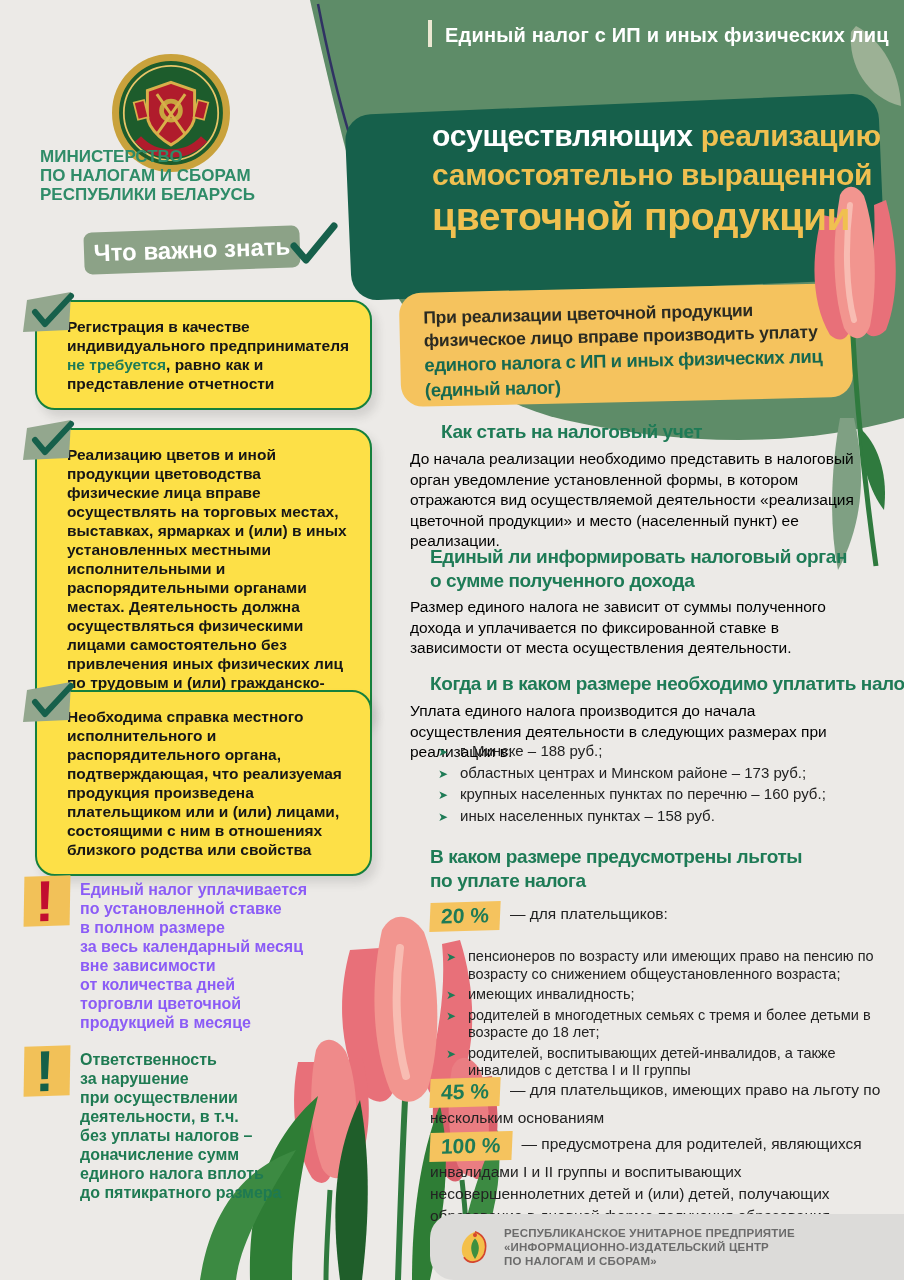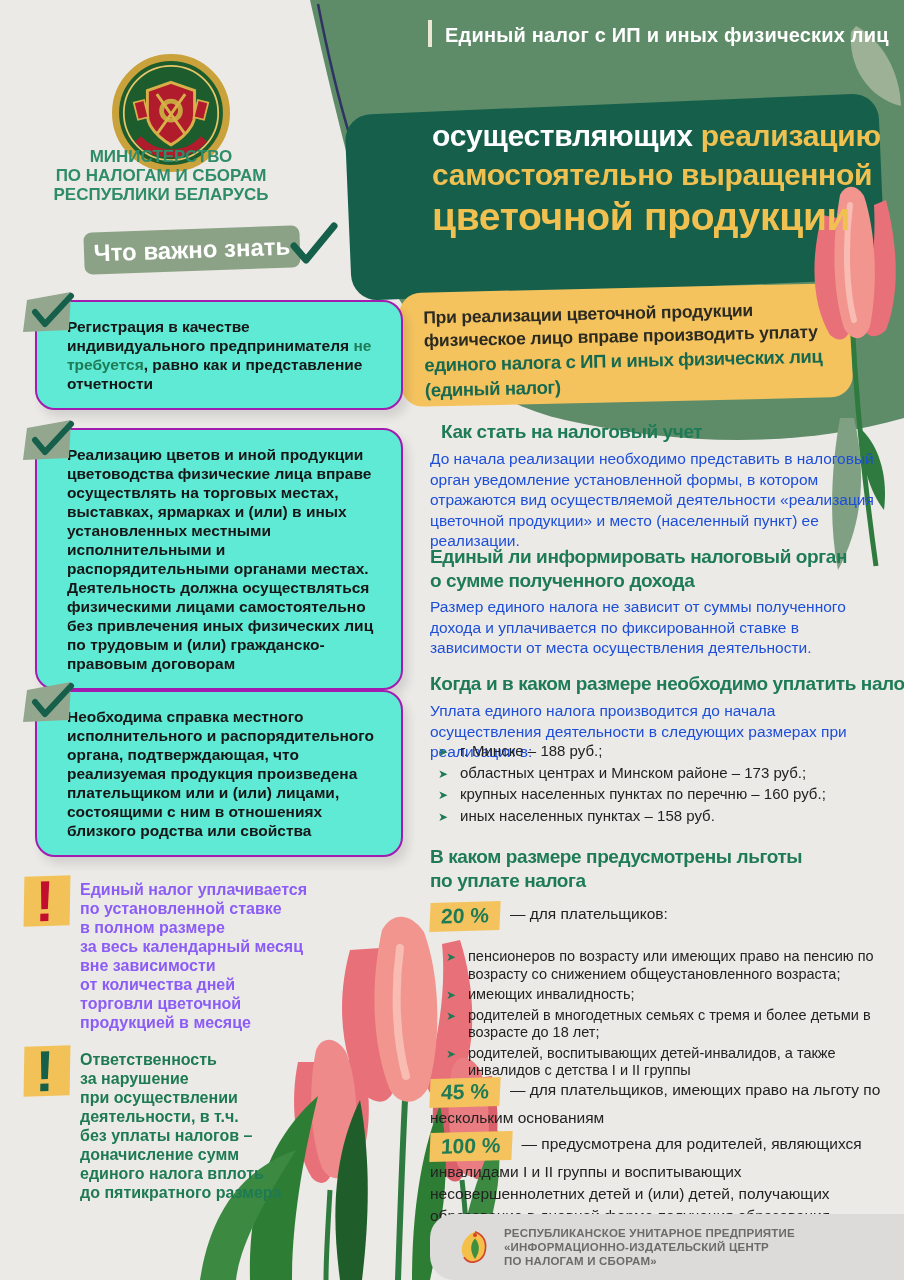--- a/index.html
+++ b/index.html
@@ -16,7 +16,7 @@
   .top-tag .lbl{color:#fff;font-weight:bold;font-size:20px;letter-spacing:.2px;}
   
   .emblem{left:112px;top:54px;z-index:6;}
-  .ministry-name{left:16px;top:147px;width:290px;z-index:6;text-align:center;
+  .ministry-name{left:40px;top:147px;width:290px;z-index:6;text-align:left;
     color:#2f8c68;font-weight:bold;font-size:17px;line-height:19px;white-space:pre-line;}
   .banner{left:84px;top:229px;width:216px;height:42px;z-index:6;background:#8ca287;border-radius:8px;
     transform:rotate(-2deg);color:#fff;font-weight:bold;font-size:24px;text-align:center;line-height:42px;}

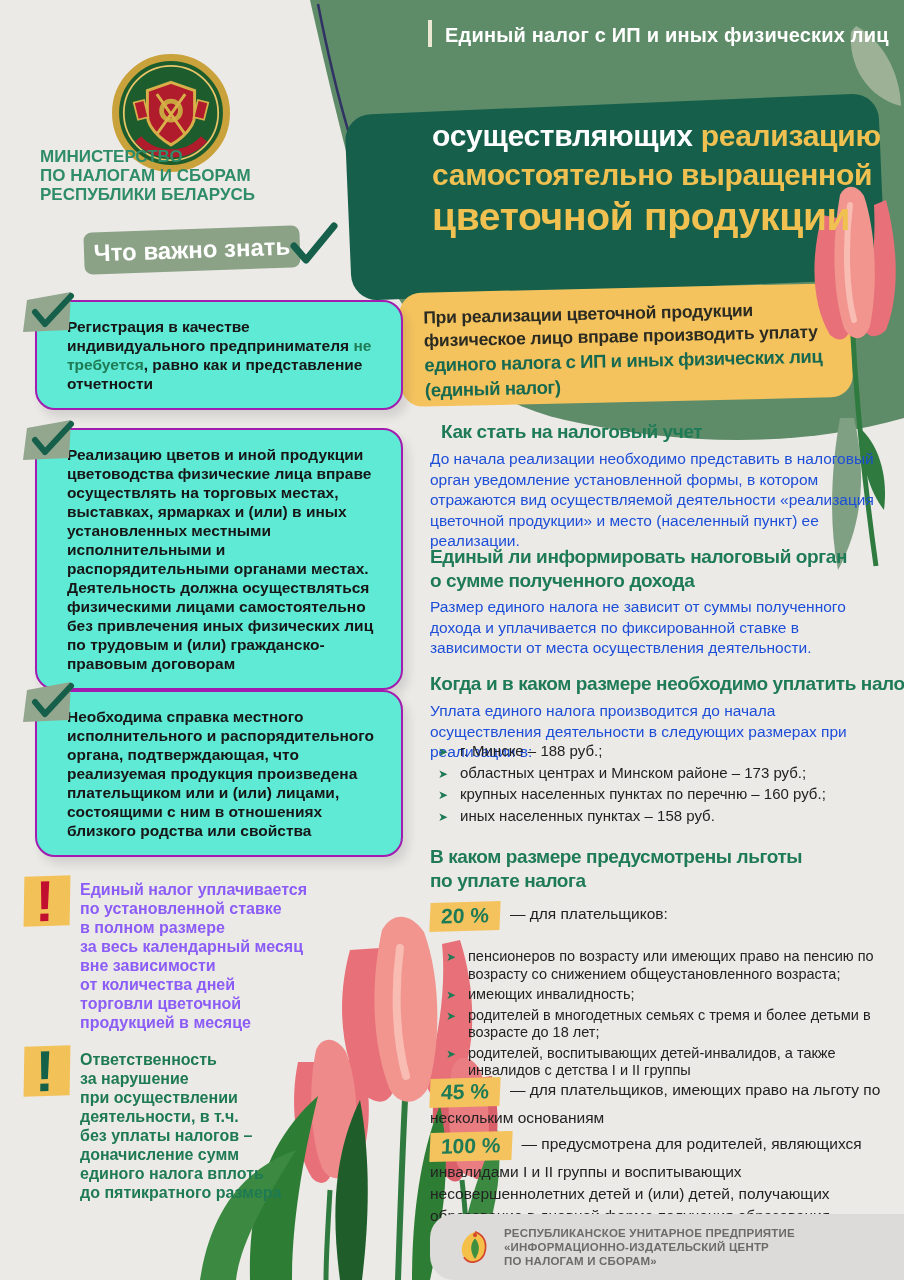--- a/index.html
+++ b/index.html
@@ -22,7 +22,7 @@
     transform:rotate(-2deg);color:#fff;font-weight:bold;font-size:24px;text-align:center;line-height:42px;}
   .banner-check{left:288px;top:220px;z-index:7;}
   
-  .card{left:35px;width:368px;z-index:6;box-sizing:border-box;background:#5eead4;border:2px solid #a21caf;
+  .card{left:35px;width:337px;z-index:6;box-sizing:border-box;background:#fde047;border:2px solid #15803d;
     border-radius:20px;padding:15px 14px 15px 30px;font-weight:bold;font-size:15.5px;line-height:19px;
     color:#161616;box-shadow:5px 7px 10px rgba(60,60,60,.14);}
   .card .accent{color:#1e7b56;}

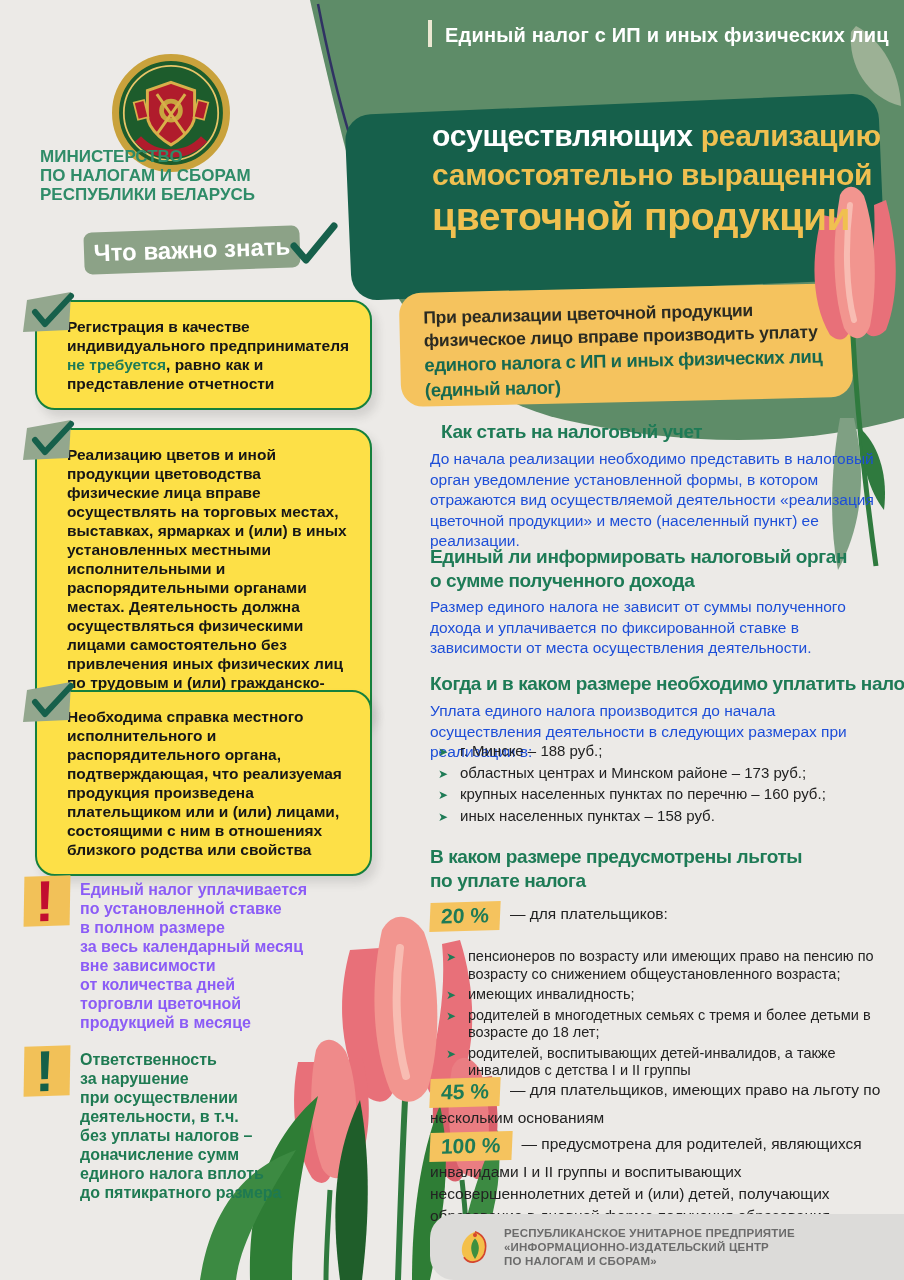--- a/index.html
+++ b/index.html
@@ -50,7 +50,7 @@
   .sec-h{left:430px;z-index:6;color:#1e7b56;font-weight:bold;font-size:19px;line-height:24px;
     letter-spacing:-.4px;white-space:pre-line;}
   .nowrap{white-space:nowrap;}
-  .sec-b{left:430px;width:458px;z-index:6;color:#1d4ed8;font-size:15.5px;line-height:20.5px;}
+  .sec-b{left:410px;width:458px;z-index:6;color:#000000;font-size:15.5px;line-height:20.5px;}
   .blist{z-index:6;list-style:none;margin:0;padding:0;}
   .blist li{position:relative;padding-left:22px;margin-bottom:3px;color:#222;font-size:15px;line-height:18.5px;}
   .blist .arr{position:absolute;left:0;top:1px;color:#1e7b56;font-size:12px;}

